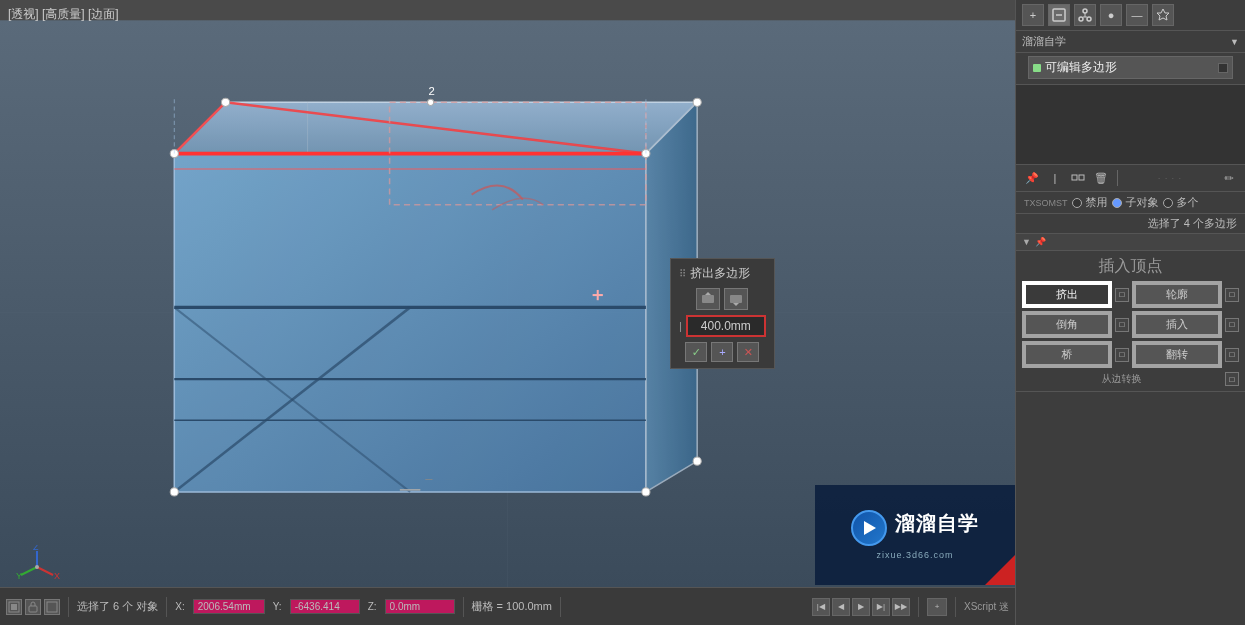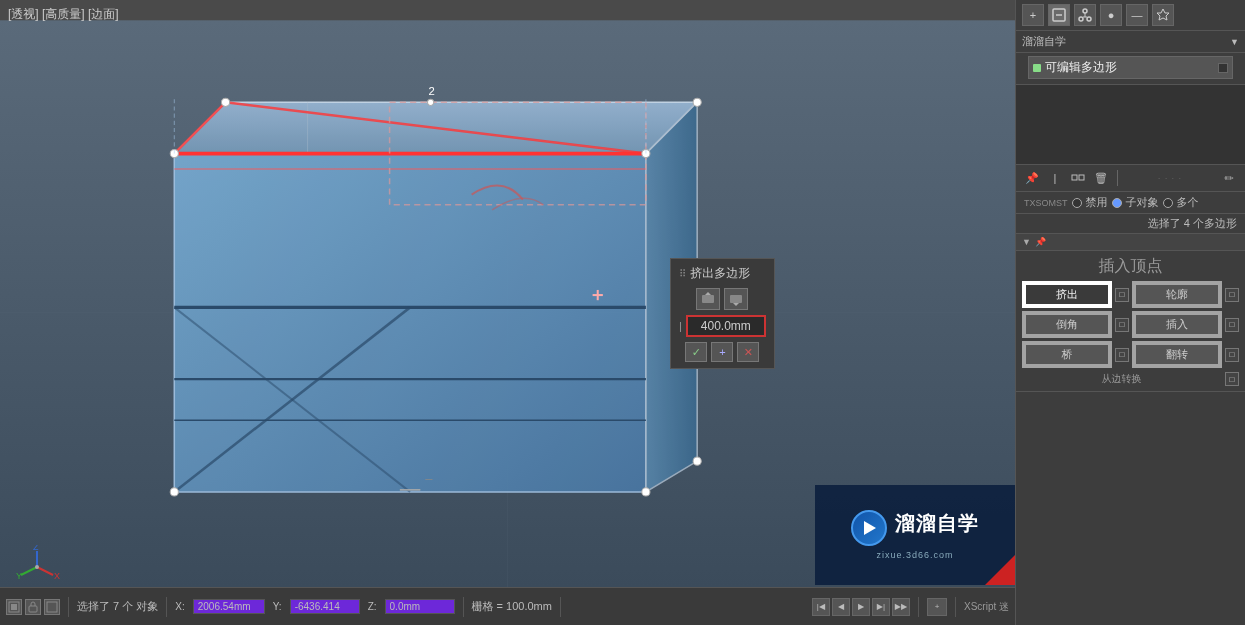--- a/index.html
+++ b/index.html
@@ -269,7 +269,7 @@
         </div>
       </div>
       <div class="status-bar-divider"></div>
-      <span class="status-bar-item" style="font-size:11px;color:#bbb;">选择了 7 个 对象</span>
+      <span class="status-bar-item" style="font-size:11px;color:#bbb;">选择了 6 个 对象</span>
       <div class="status-bar-divider"></div>
       <span class="status-bar-item" style="font-size:10px;">X:</span>
       <input class="coord-field" value="2006.54mm" style="width: 72px;">

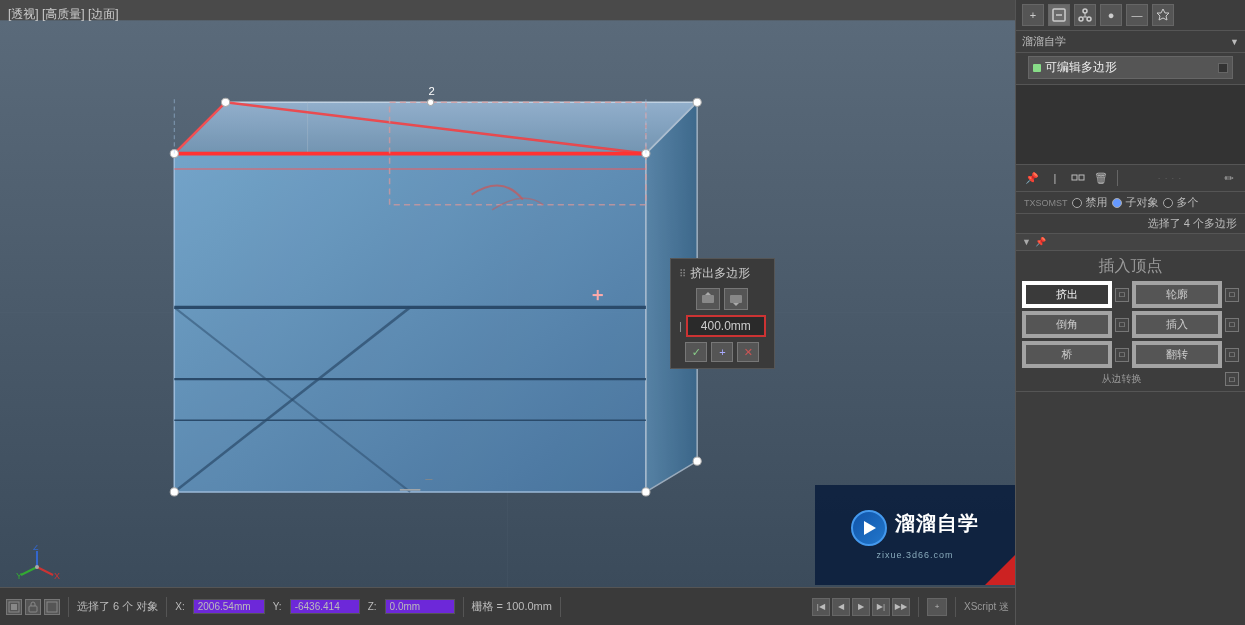--- a/index.html
+++ b/index.html
@@ -21,7 +21,7 @@
     .status-bar-item { display: flex; align-items: center; gap: 3px; white-space: nowrap; }
     .status-bar-divider { width: 1px; height: 20px; background: #555; }
     .status-icon { width: 16px; height: 16px; background: #555; border: 1px solid #777; display: inline-flex; align-items: center; justify-content: center; font-size: 9px; }
-    .coord-field { background: #6d28d9; border: 1px solid #555; padding: 1px 4px; color: #bbb; font-size: 10px; min-width: 70px; }
+    .coord-field { background: #be185d; border: 1px solid #555; padding: 1px 4px; color: #bbb; font-size: 10px; min-width: 70px; }
     .bottom-icons { display: flex; gap: 2px; margin-left: auto; }
     .bottom-icon { width: 18px; height: 18px; background: #555; border: 1px solid #666; display: flex; align-items: center; justify-content: center; font-size: 8px; cursor: pointer; }
 

